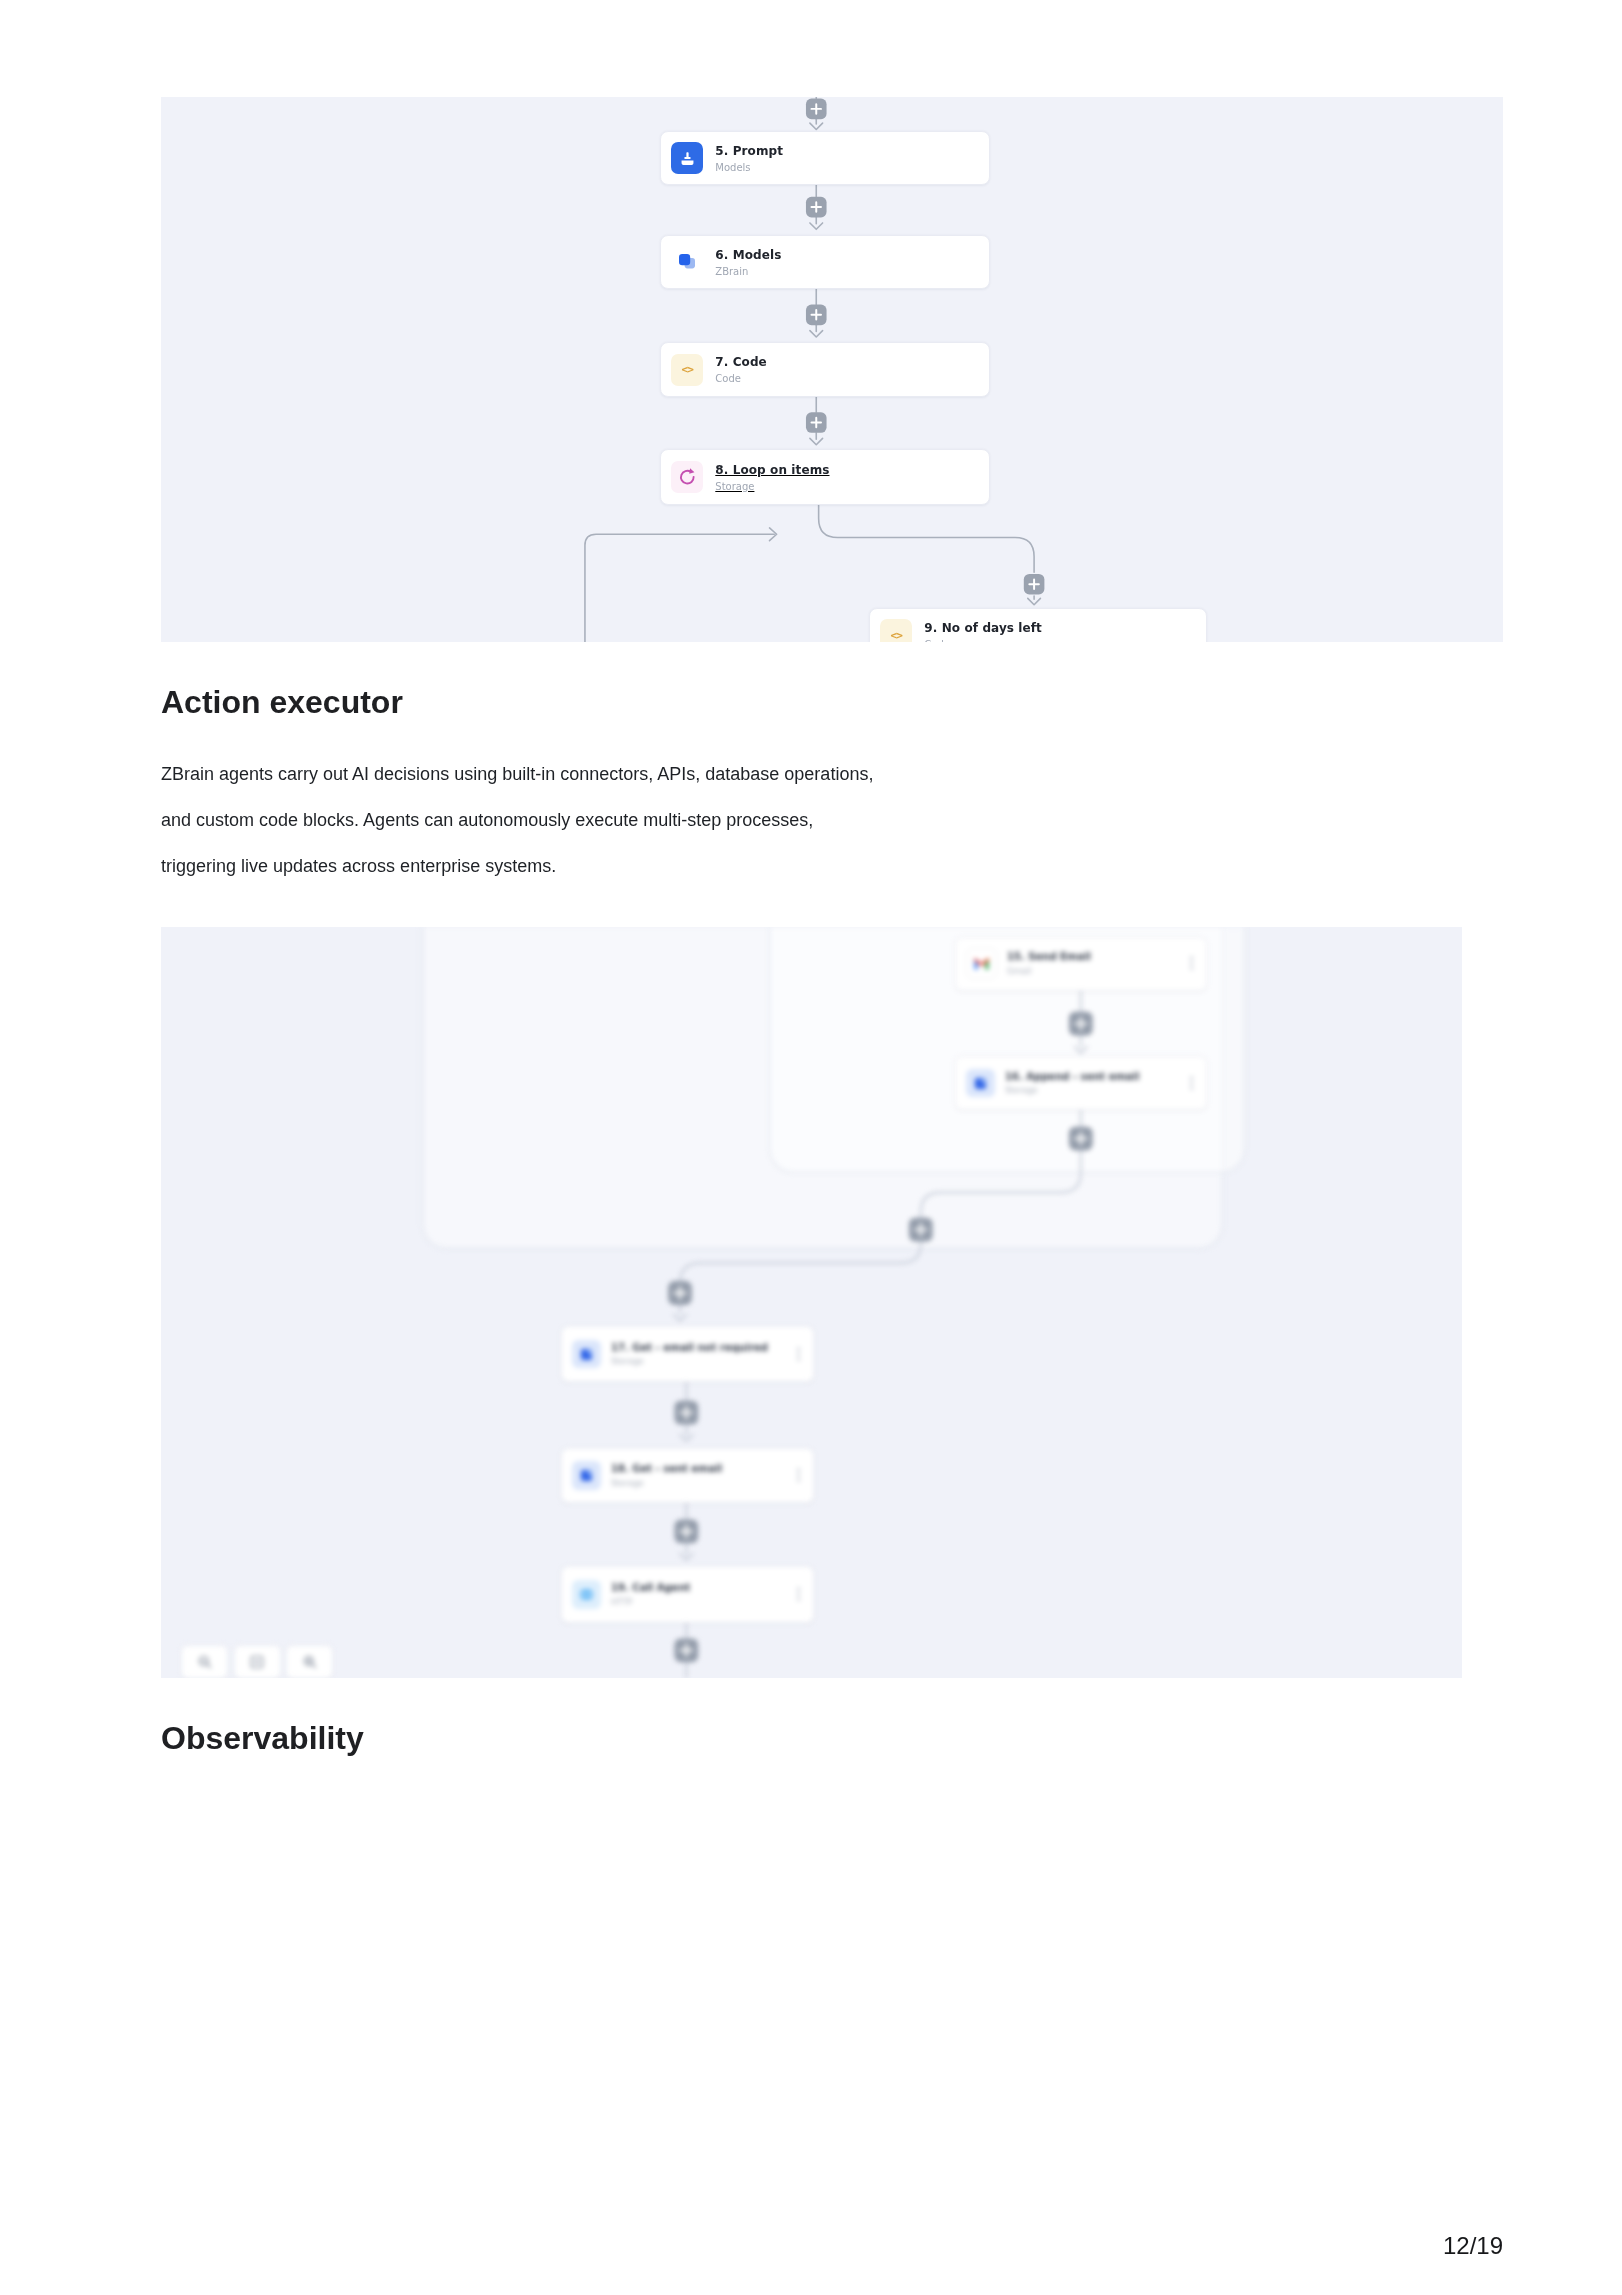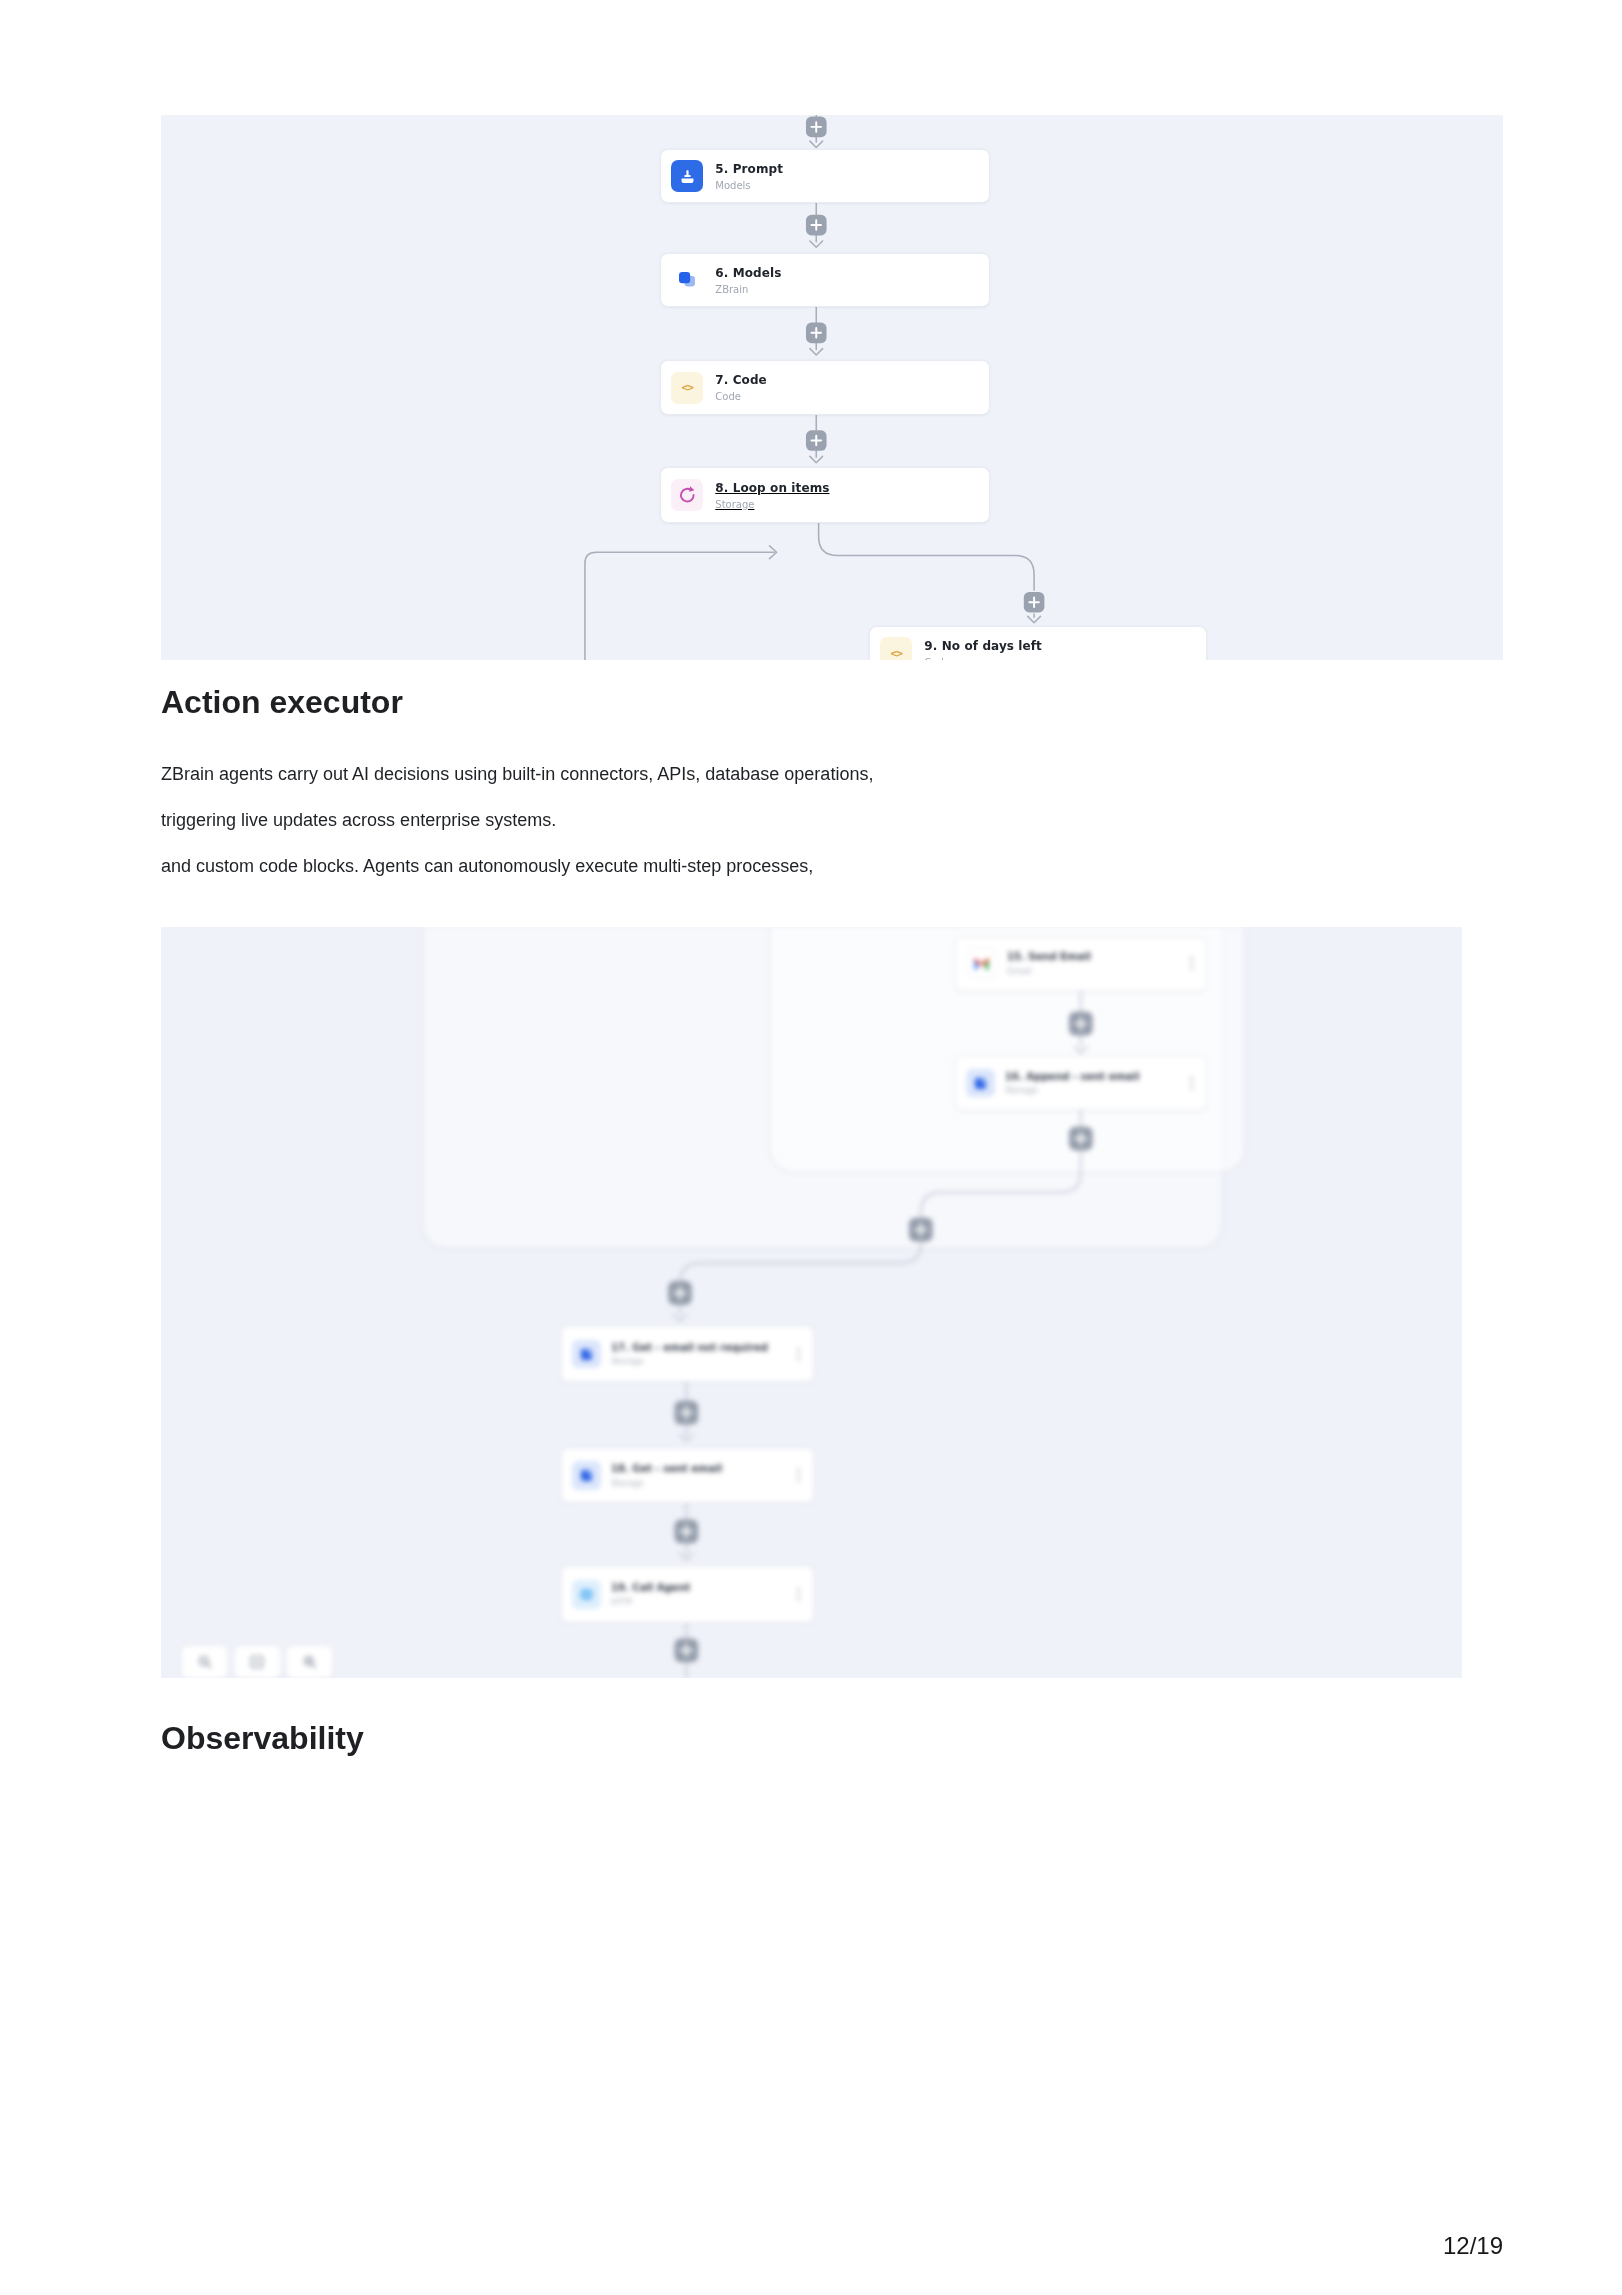--- a/index.html
+++ b/index.html
@@ -8,7 +8,7 @@
 
   
   .fig{position:absolute;left:161px;width:1301px;background:#f0f2f9;overflow:hidden;}
-  .fig1{top:115px;height:545px;padding-left:41px;}
+  .fig1{top:97px;height:545px;padding-left:41px;}
   .fig2{top:927px;height:751px;}
   .fig svg.wire{position:absolute;left:0;top:0;}
   .blurwrap{position:absolute;left:0;top:0;width:100%;height:100%;filter:blur(2.4px);}

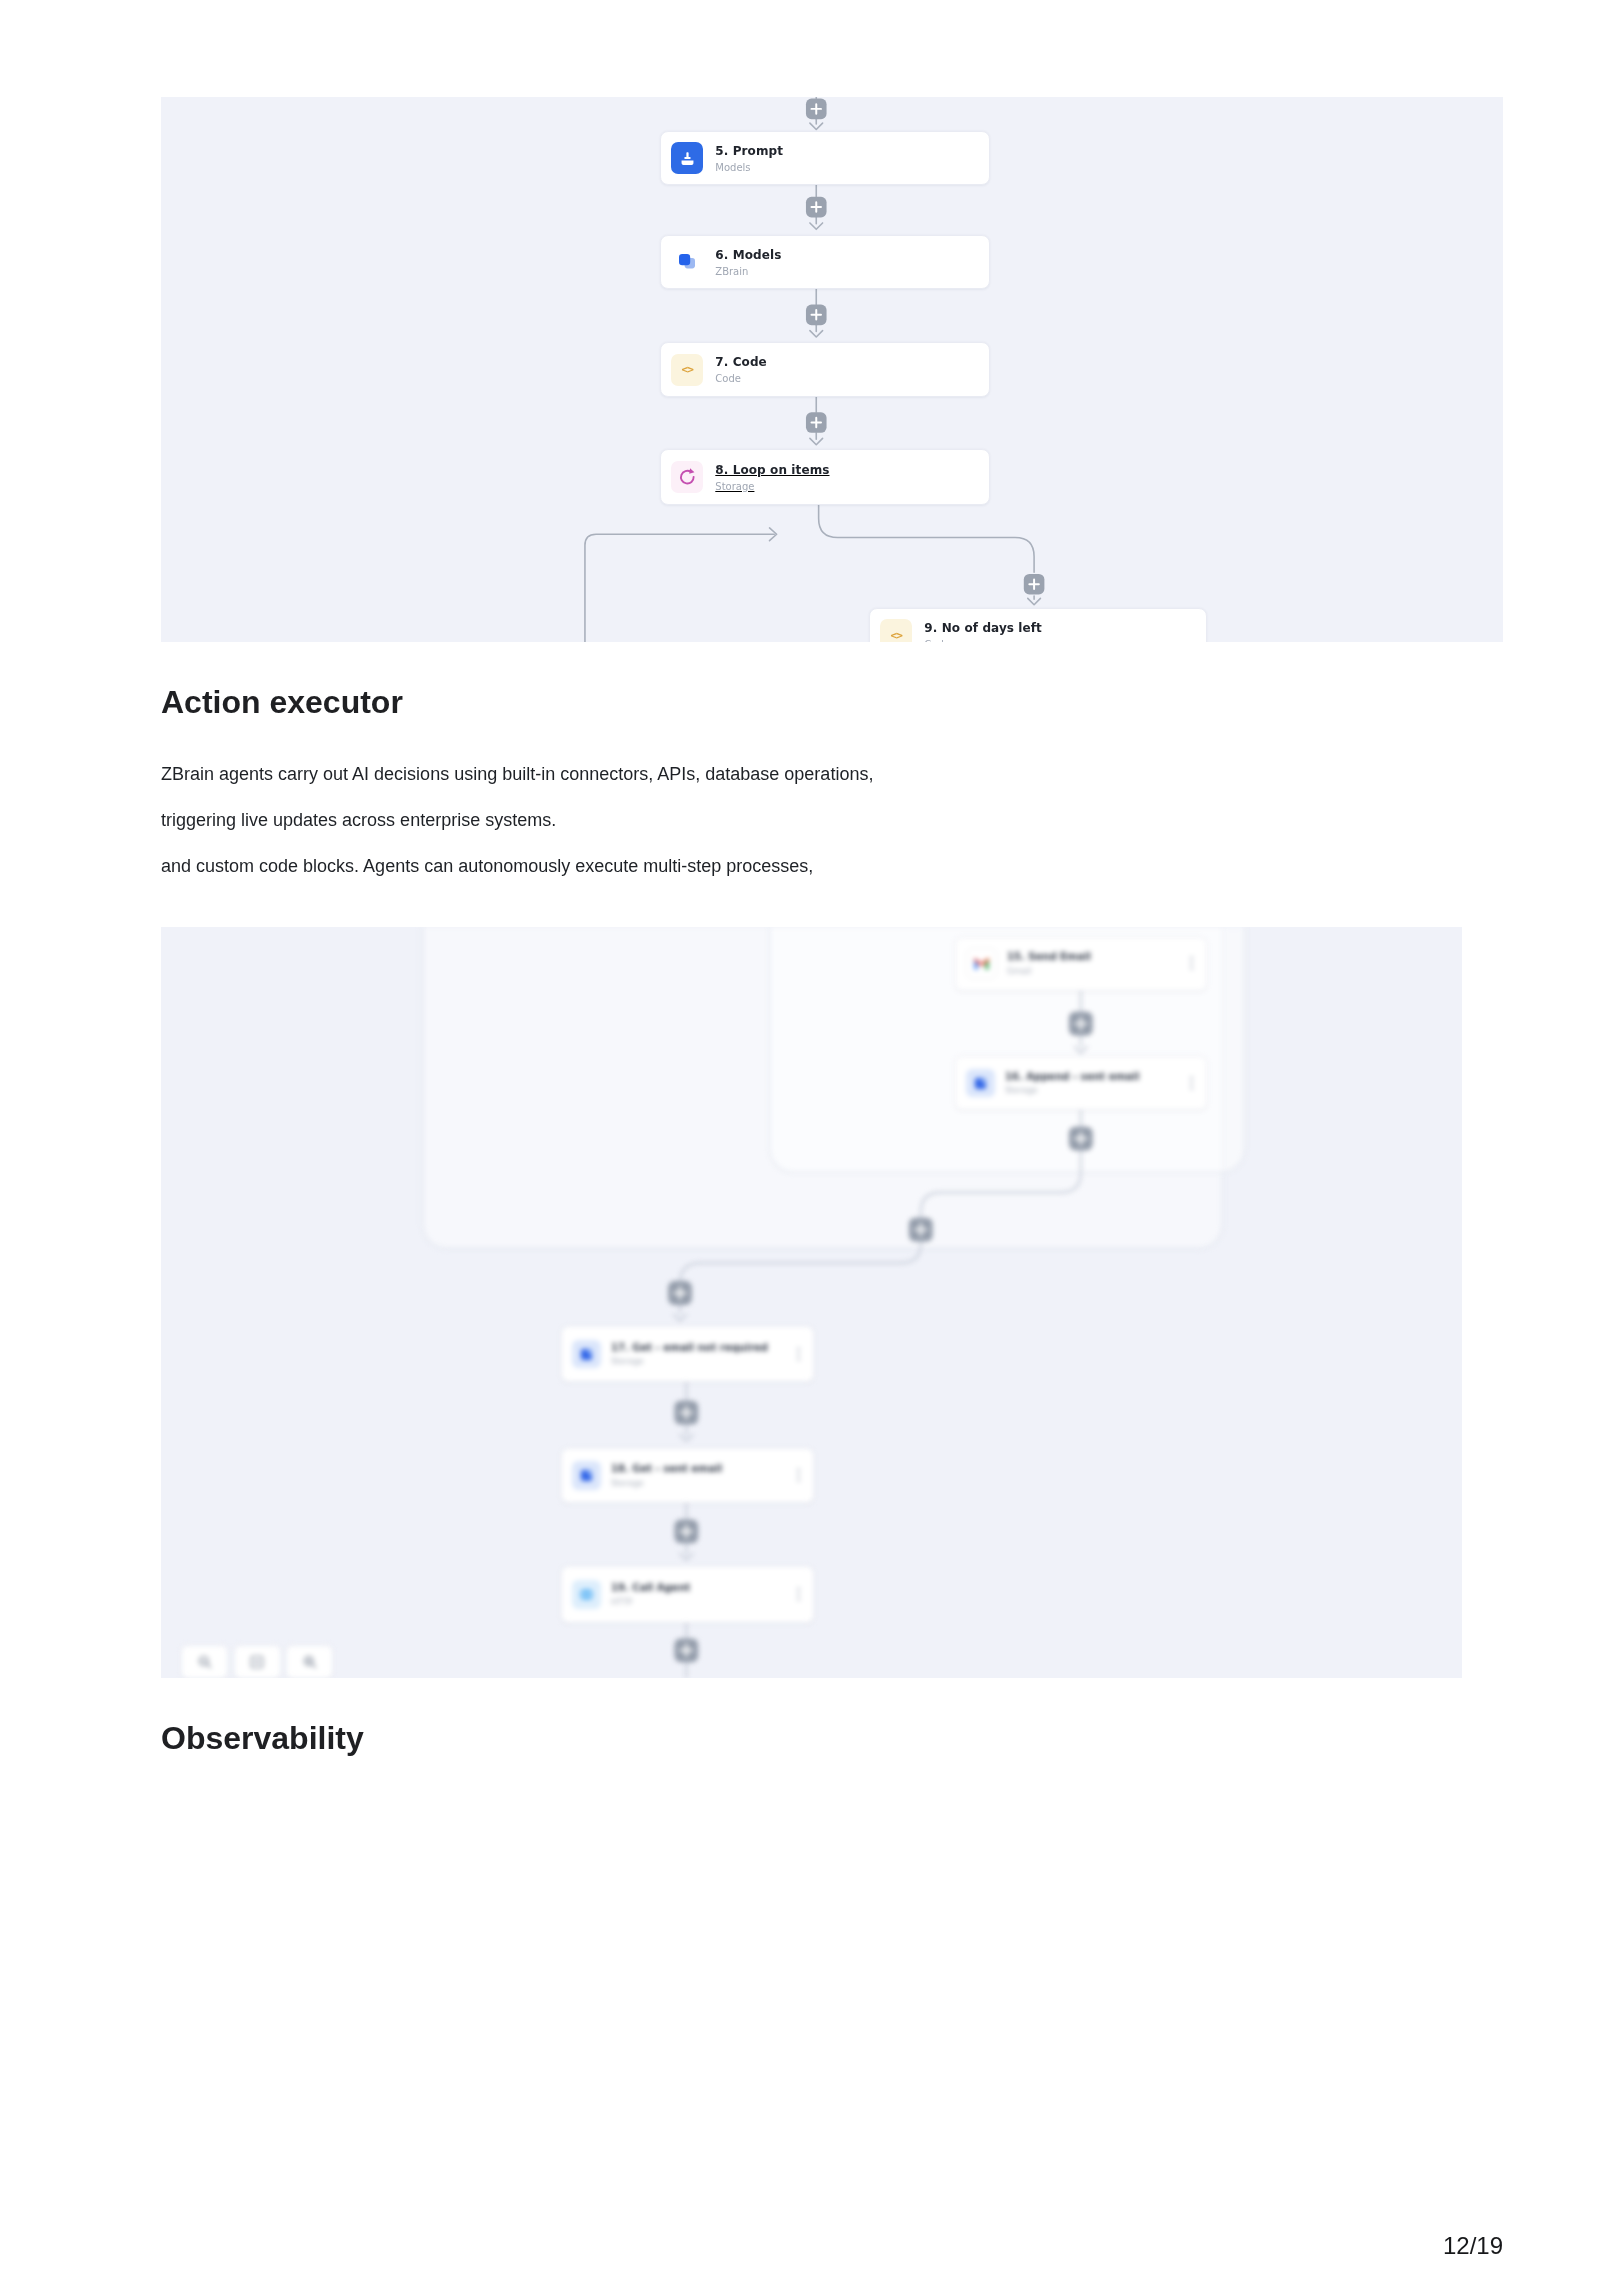--- a/index.html
+++ b/index.html
@@ -163,8 +163,8 @@
   <div class="h2" style="top:684px;">Action executor</div>
   <div class="para" style="top:751px;">
     <div>ZBrain agents carry out AI decisions using built-in connectors, APIs, database operations,</div>
+    <div>and custom code blocks. Agents can autonomously execute multi-step processes,</div>
     <div>triggering live updates across enterprise systems.</div>
-    <div>and custom code blocks. Agents can autonomously execute multi-step processes,</div>
   </div>
 
   <div class="fig fig2">

